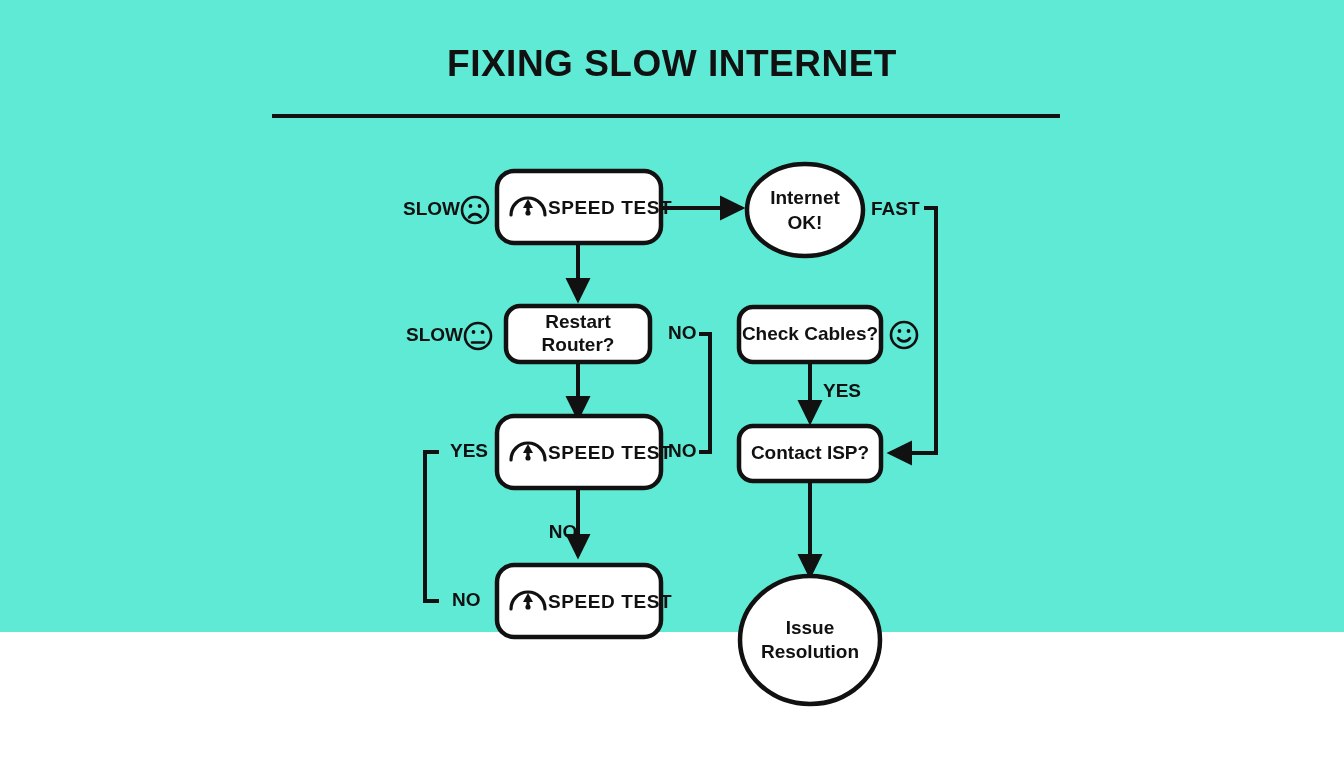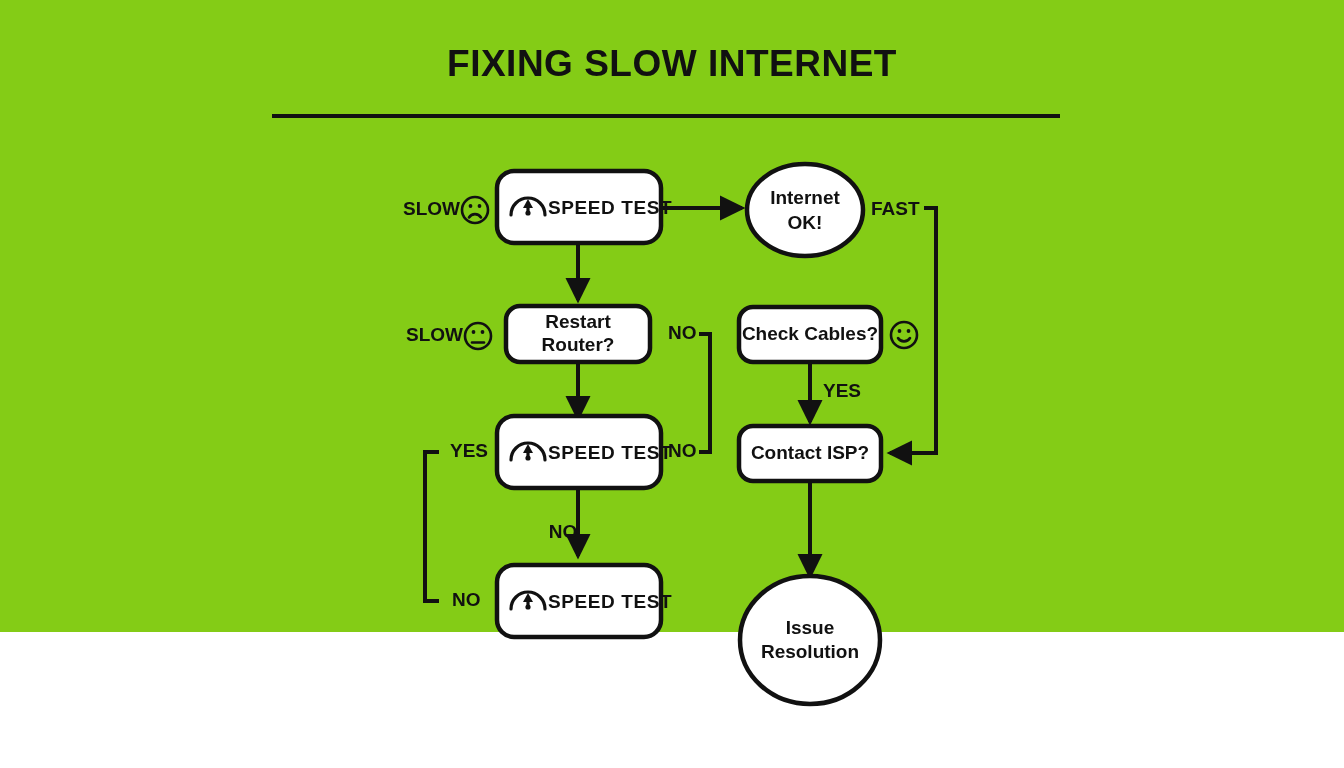--- a/index.html
+++ b/index.html
@@ -18,7 +18,7 @@
     position: relative;
     width: 1344px;
     height: 632px;
-    background: #84cc16;
+    background: #5eead4;
   }
   .title-area {
     position: absolute;

